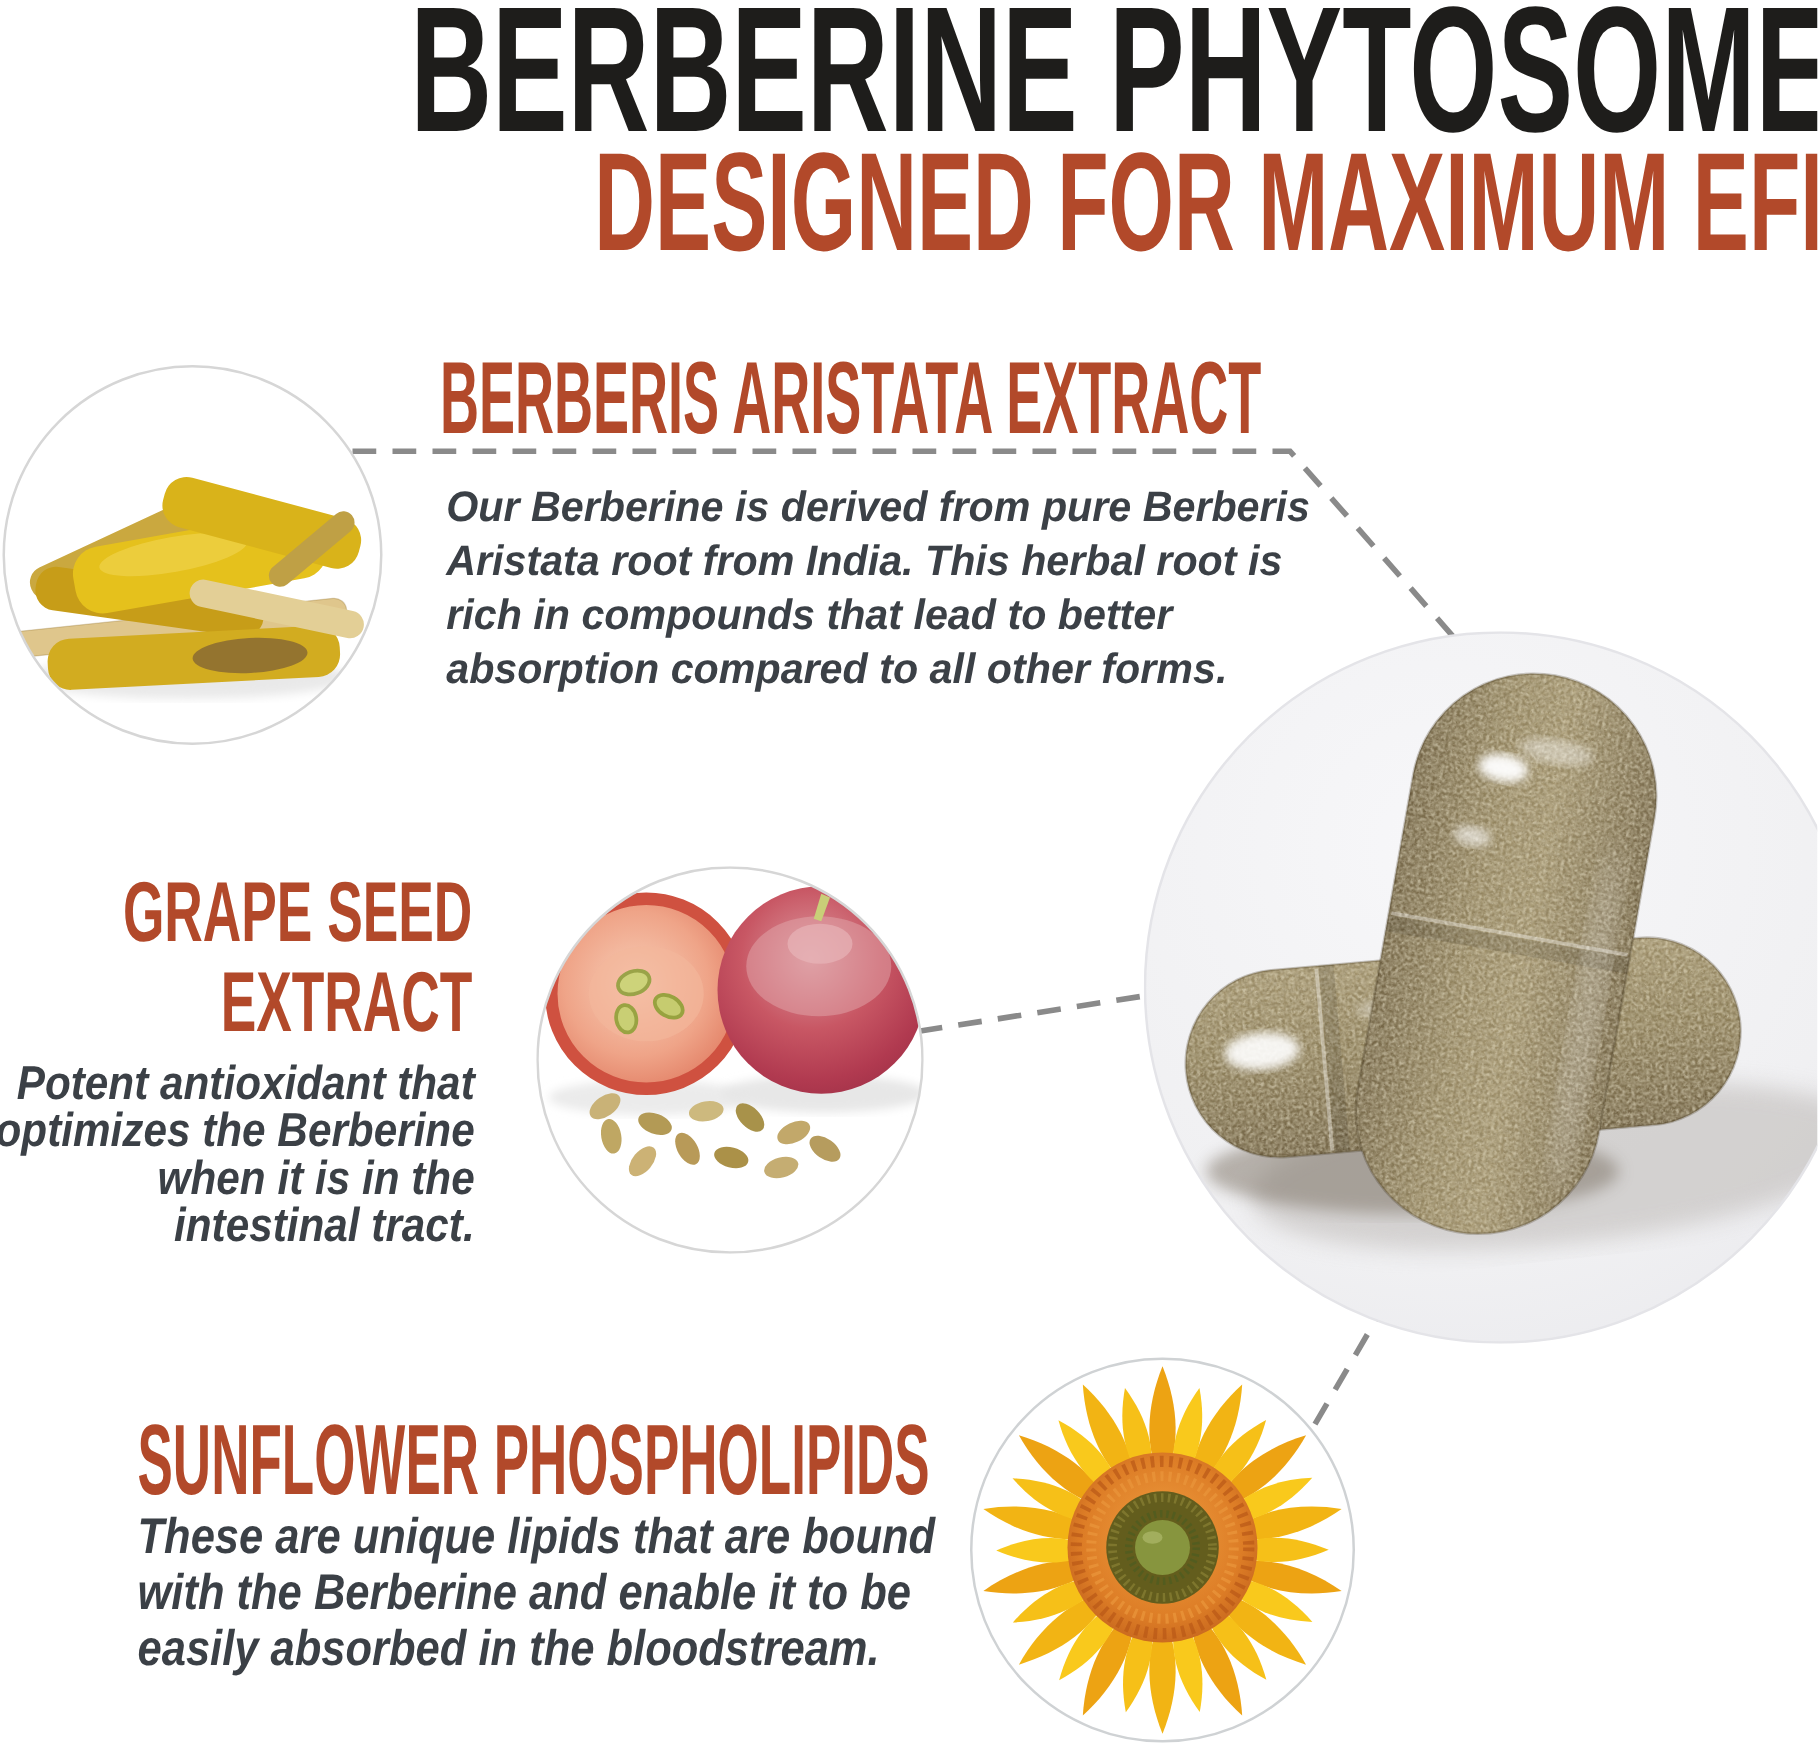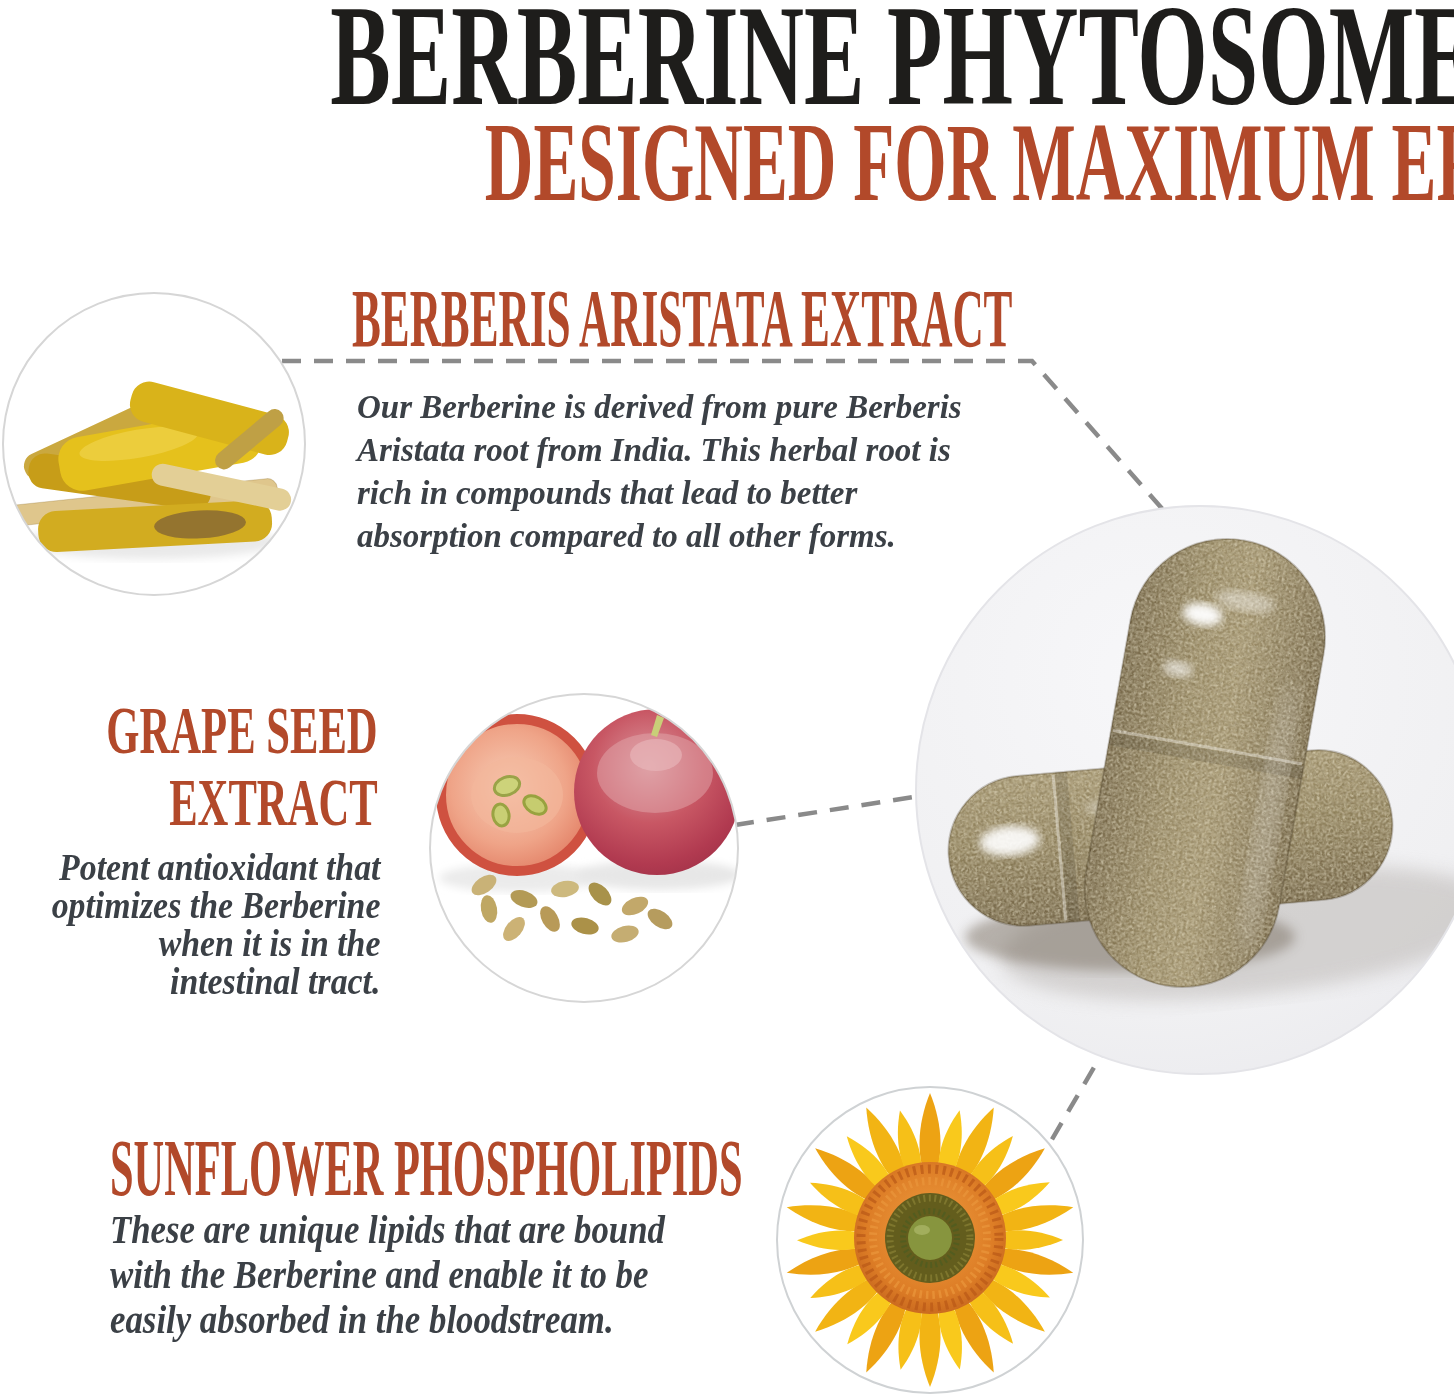--- a/index.html
+++ b/index.html
@@ -5,7 +5,7 @@
   html,body{margin:0;padding:0;background:#ffffff;}
   #canvas{
     position:relative;width:1454px;height:1397px;overflow:hidden;background:#fff;
-    font-family:Liberation Serif, serif;
+    font-family:Liberation Sans, sans-serif;
     --accent:#b2492a;--title_text:#1e1d1b;--body_text:#3b4046;--dash:#8a8a8a;
     --circle_border:#d6d6d6;--capsule_bg:#f0f0f2;
   }

